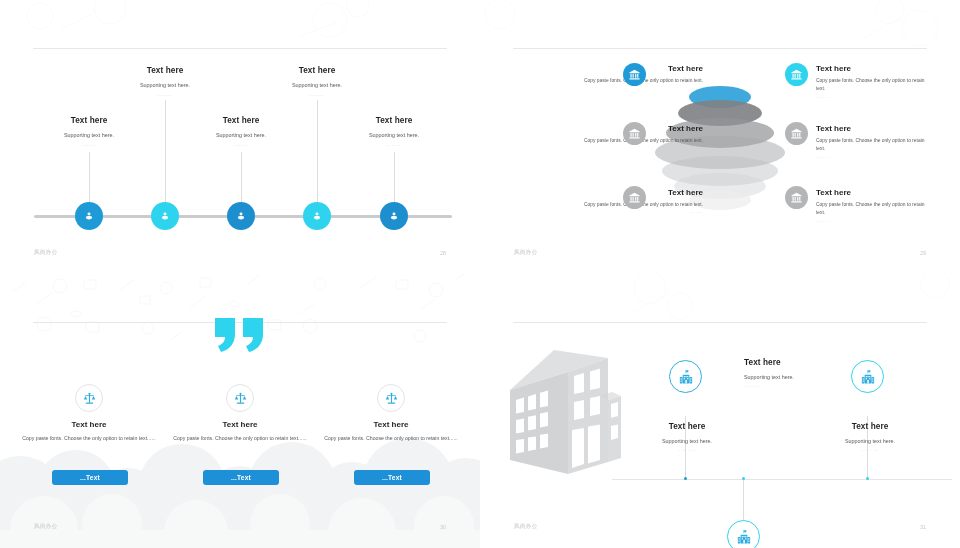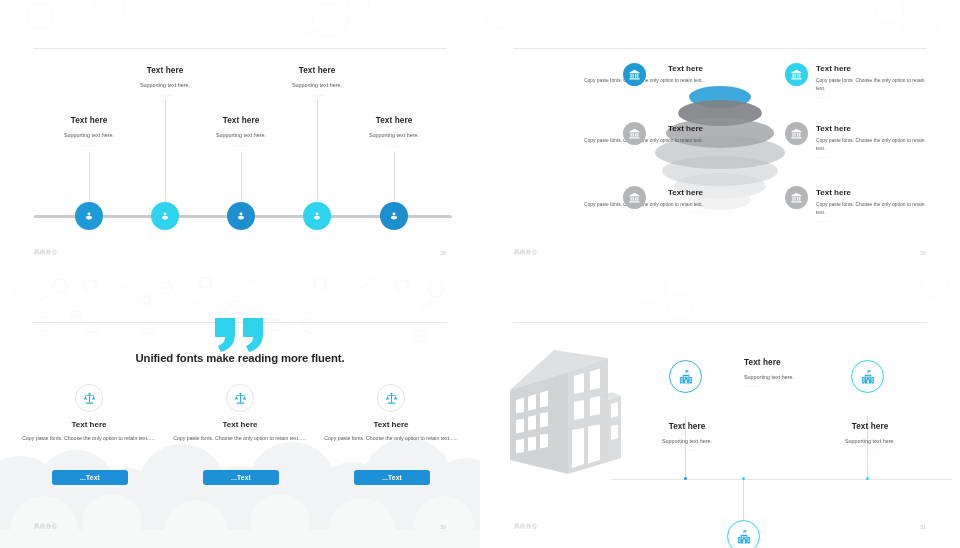--- a/index.html
+++ b/index.html
@@ -447,7 +447,6 @@
       </svg>
     </div>
 
-    <div class="s3-head">Unified fonts make reading more fluent.</div>
 
     <div class="s3-card" style="left:14px;top:110px">
       <div class="s3-ring">

